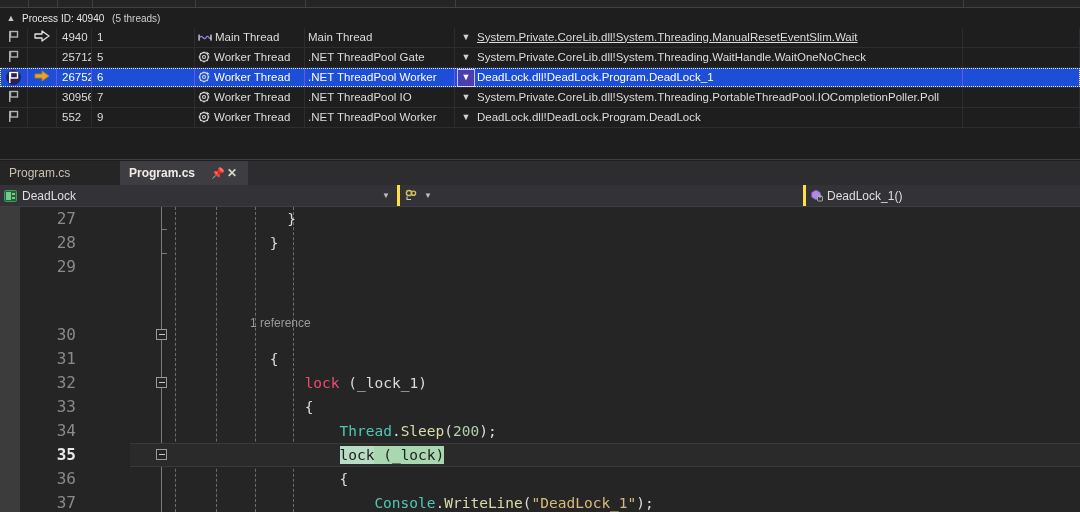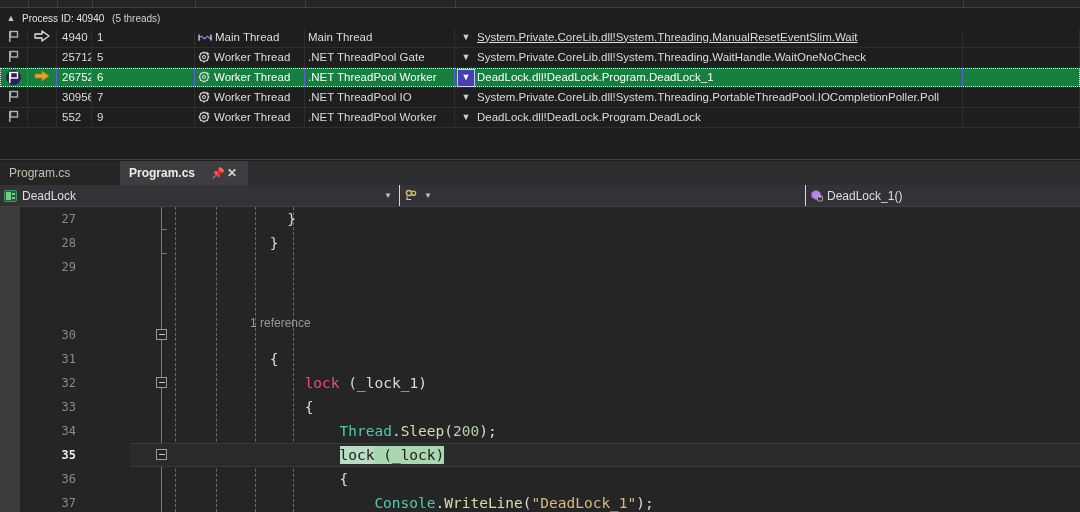--- a/index.html
+++ b/index.html
@@ -28,7 +28,7 @@
   .grid{position:absolute;left:0;top:28px;width:1080px;}
   .trow{position:relative;height:20px;display:flex;align-items:stretch;
     border-bottom:1px solid #2d2d30;background:#1e1e1e;box-sizing:border-box;}
-  .trow.sel{background:#15803d;}
+  .trow.sel{background:#1d4ed8;}
   .trow.sel .cell{border-right-color:#6a57dd;}
   .trow.sel .ctext{color:#ffffff;}
   .cell{display:flex;align-items:center;border-right:1px solid #2d2d30;box-sizing:border-box;

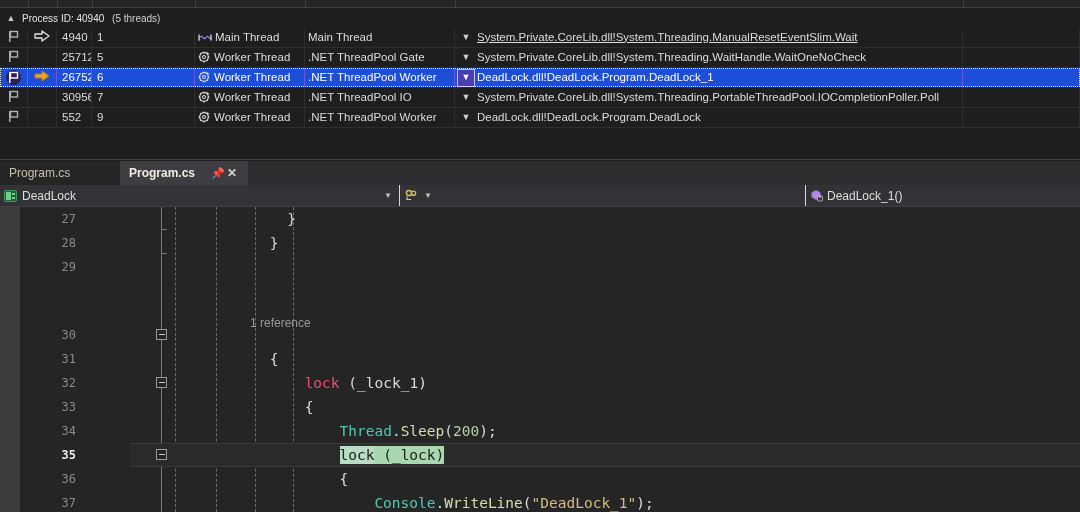--- a/index.html
+++ b/index.html
@@ -77,7 +77,7 @@
   .navbar{position:absolute;left:0;top:185px;width:1080px;height:22px;background:#333337;
     display:flex;align-items:stretch;border-bottom:1px solid #3f3f46;box-sizing:border-box;}
   .navseg{display:flex;align-items:center;padding:0 4px;box-sizing:border-box;
-    border-right:1px solid #fde047;overflow:hidden;white-space:nowrap;}
+    border-right:3px solid #fde047;overflow:hidden;white-space:nowrap;}
   .navseg.s1{width:400px;}
   .navseg.s2{width:406px;}
   .navseg.s3{flex:1;border-right:none;}

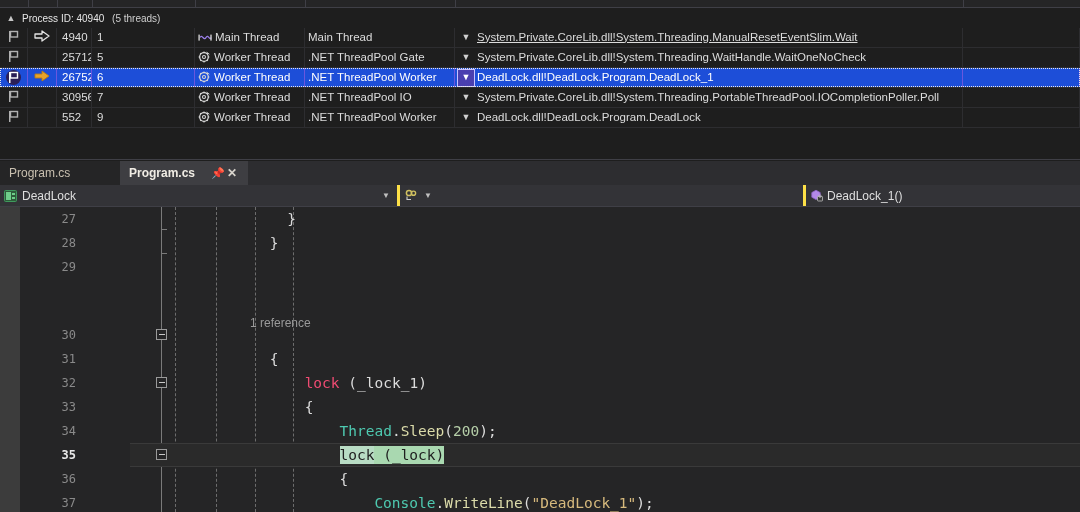--- a/index.html
+++ b/index.html
@@ -97,7 +97,7 @@
 
   .cline{position:relative;height:24px;line-height:24px;white-space:pre;}
   .lnum{position:absolute;left:28px;width:28px;text-align:right;color:#8a8a8a;
-    font-size:12px;font-family:"DejaVu Sans Mono",monospace;}
+    font-size:16px;font-family:"DejaVu Sans Mono",monospace;}
   .cline.cur .lnum{color:#e8e8e8;font-weight:bold;}
   .ctextc{position:absolute;left:130px;right:0;top:0;height:24px;}
   .ref-lens{position:absolute;left:230px;top:0;height:24px;line-height:24px;

